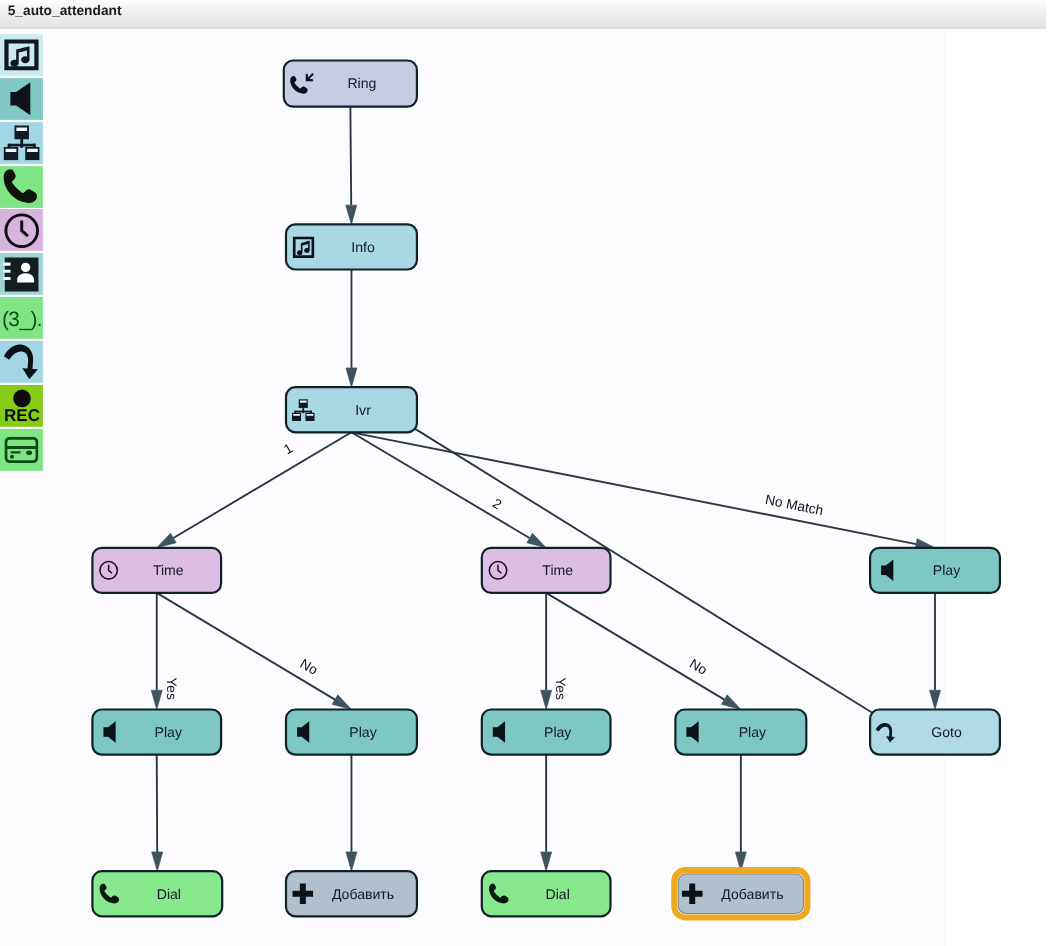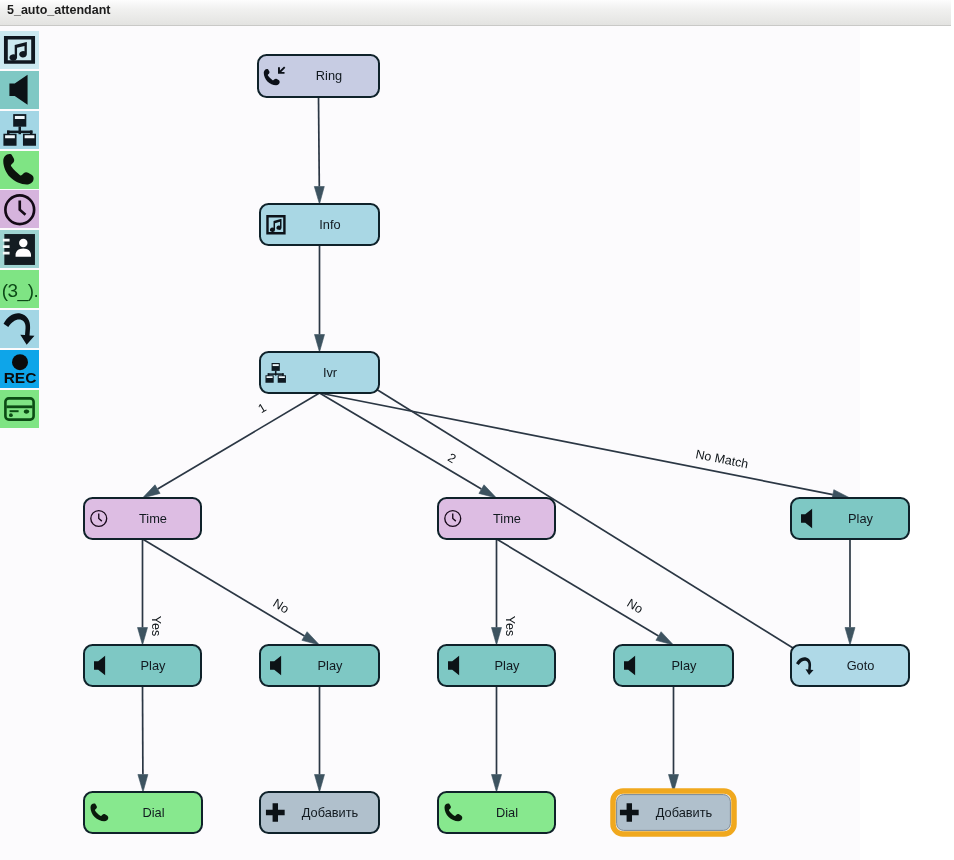--- a/index.html
+++ b/index.html
@@ -104,7 +104,7 @@
           </svg>
         </span>
       </div>
-      <div class="pal-item" style="top: 318.8px; background: #0ea5e9;">
+      <div class="pal-item" style="top: 318.8px; background: #84cc16;">
         <span>
           <svg width="32" height="32" viewBox="0 0 32 32" style="display:block">
             <circle cx="16" cy="9.2" r="8.0" fill="#0b0b0b"></circle>

